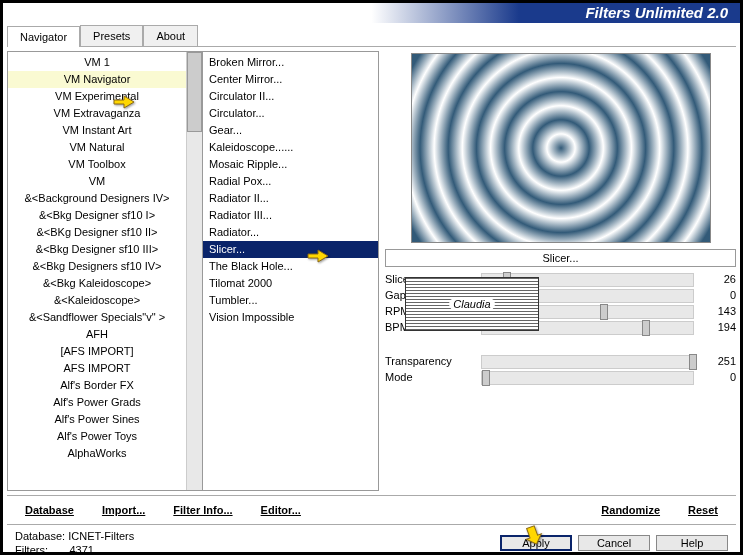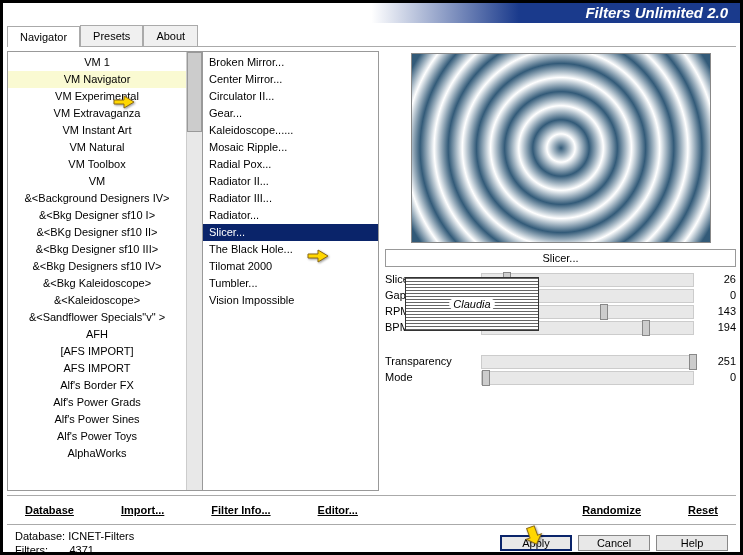--- a/index.html
+++ b/index.html
@@ -102,6 +102,7 @@
         <div class="item">Broken Mirror...</div>
         <div class="item">Center Mirror...</div>
         <div class="item">Circulator II...</div>
+        <div class="item">Circulator...</div>
         <div class="item">Gear...</div>
         <div class="item">Kaleidoscope......</div>
         <div class="item">Mosaic Ripple...</div>

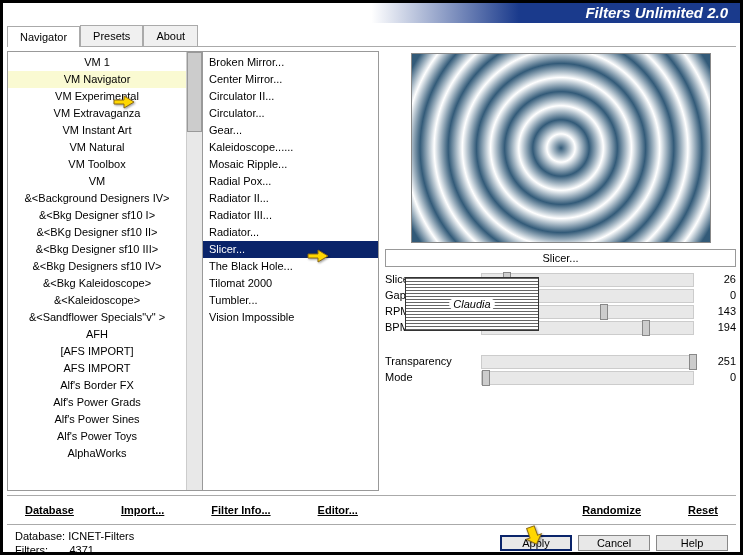--- a/index.html
+++ b/index.html
@@ -36,7 +36,7 @@
 .param .val { width: 36px; text-align: right; }
 .spacer { height: 18px; }
 
-.toolbar { display: flex; border-top: 1px solid #aaa; padding: 6px 4px; margin: 0 4px; gap: 19px; }
+.toolbar { display: flex; border-top: 1px solid #aaa; padding: 6px 4px; margin: 0 4px; }
 .toolbar .tb { padding: 2px 14px; font-weight: bold; cursor: pointer; text-decoration: underline; }
 .toolbar .gap { flex: 1; }
 

